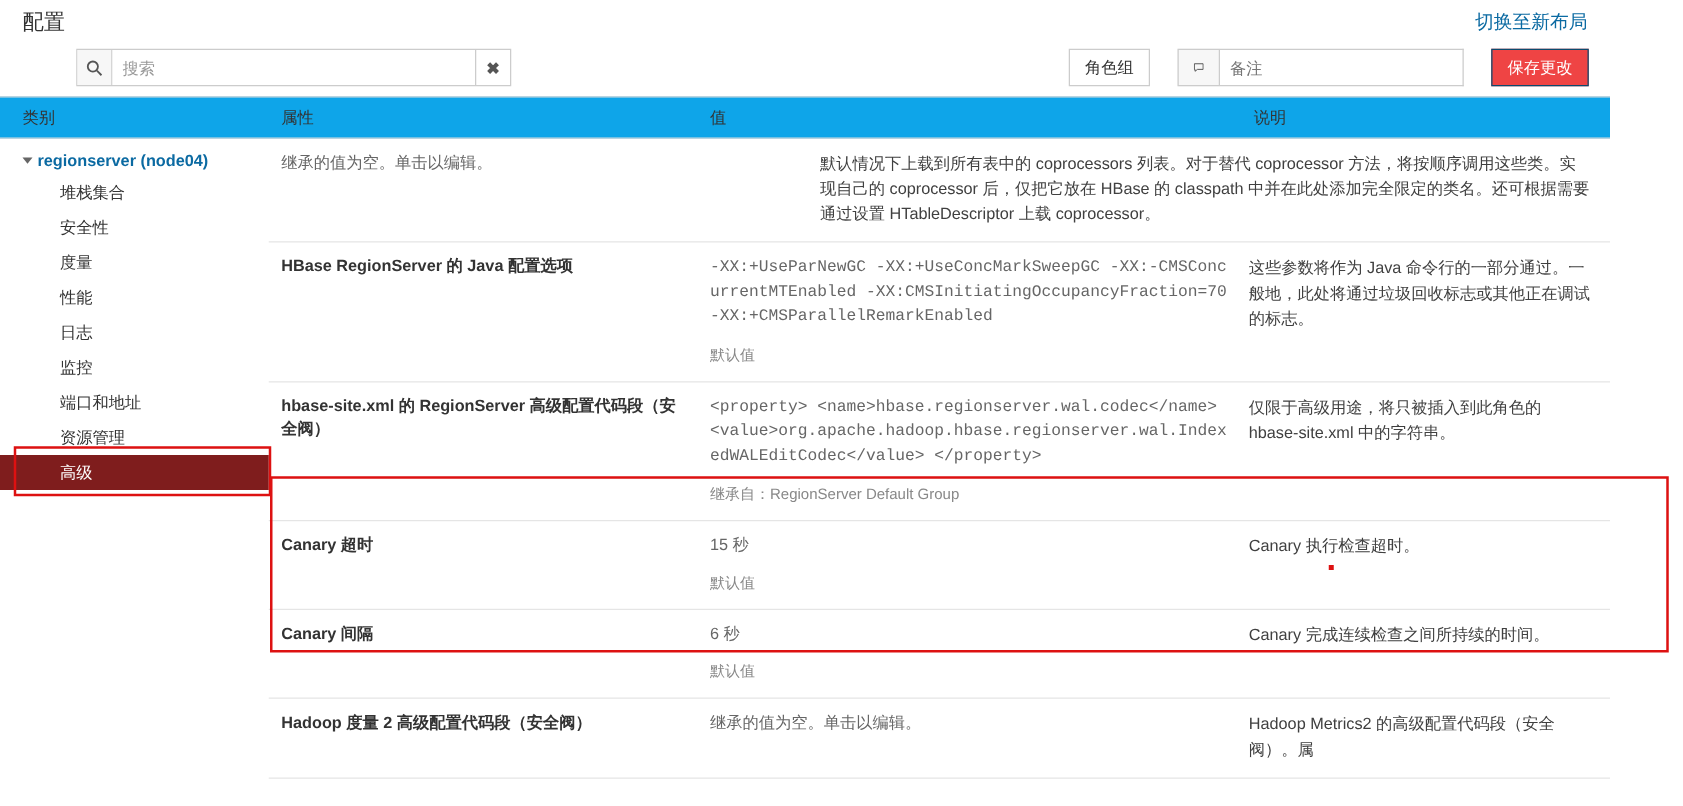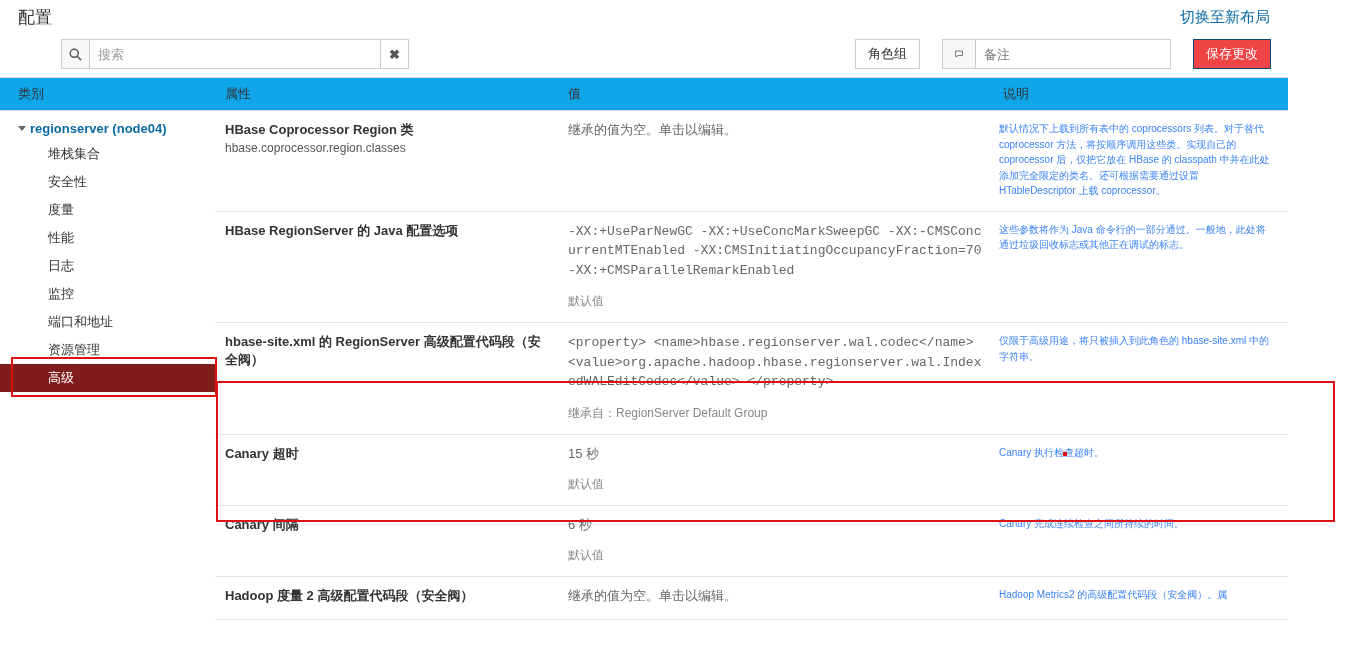--- a/index.html
+++ b/index.html
@@ -109,10 +109,6 @@
 
     <div class="content" id="content-rows">
         <div class="row">
-          <div class="row-attr">
-            <div class="attr-title">HBase Coprocessor Region 类</div>
-            <div class="attr-sub">hbase.coprocessor.region.classes</div>
-          </div>
           <div class="row-val">
             <div>继承的值为空。单击以编辑。</div>
           </div>

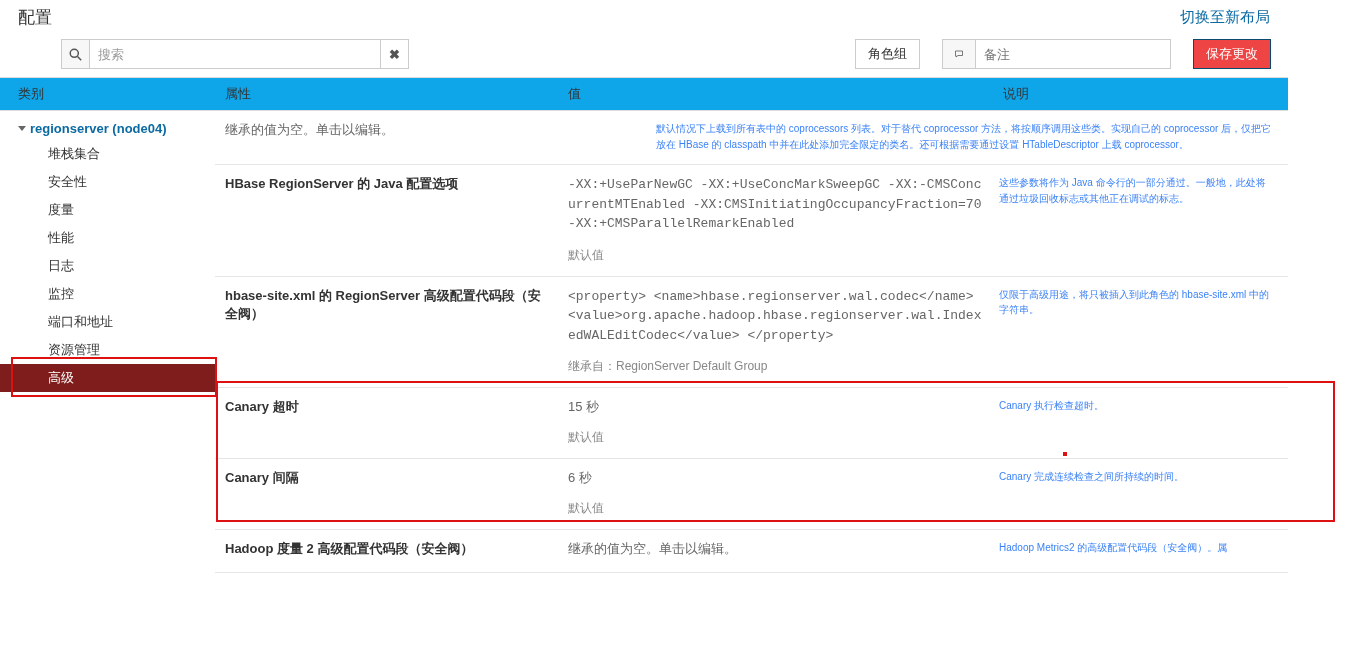--- a/index.html
+++ b/index.html
@@ -43,7 +43,7 @@
   .row-val { width: 435px; padding: 0 10px; color: #666; font-size: 13px; }
   .row-val .mono { font-family: "Courier New", monospace; word-break: break-all; line-height: 1.5; }
   .val-muted { color: #888; font-size: 12px; margin-top: 13px; }
-  .row-desc { flex: 1; padding: 0 16px 0 6px; color: #3b82f6; font-size: 10px; line-height: 1.55; }
+  .row-desc { flex: 1; padding: 0 16px 0 6px; color: #404040; font-size: 13px; line-height: 1.55; }
   .red-dot { position: absolute; left: 1063px; top: 452px; width: 4px; height: 4px; background: #d11; }
 </style>
 </head>

